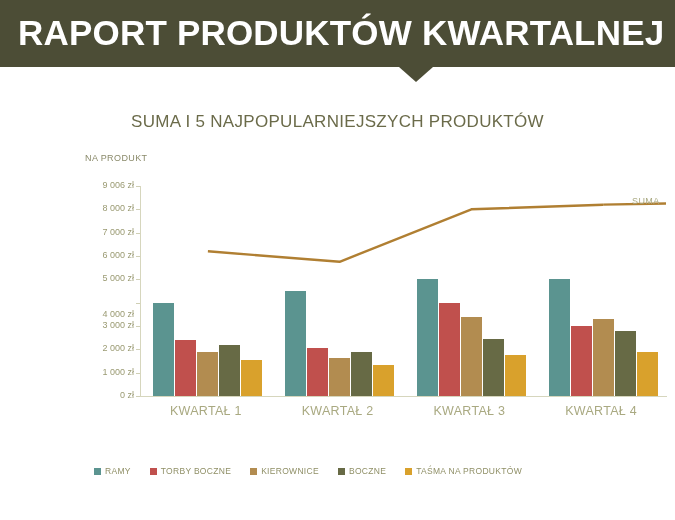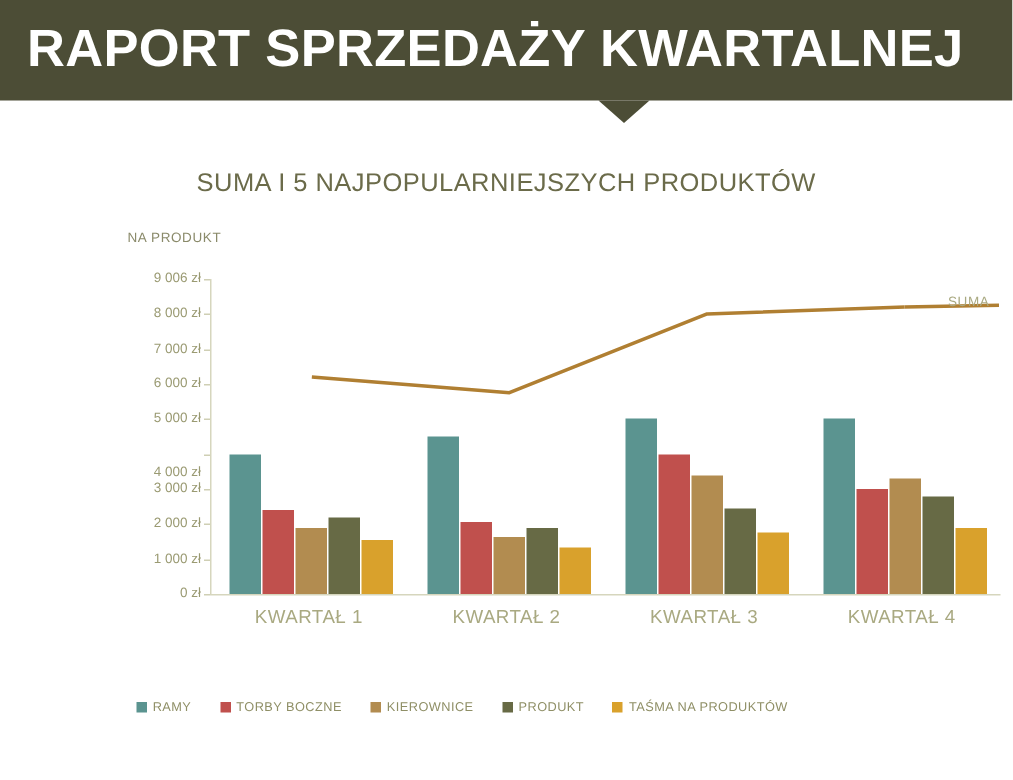--- a/index.html
+++ b/index.html
@@ -183,7 +183,7 @@
 <body>
 
 <div id="header-bar"></div>
-<div id="header-title">RAPORT SPRZEDAŻY KWARTALNEJ</div>
+<div id="header-title">RAPORT PRODUKTÓW KWARTALNEJ</div>
 <div id="header-notch"></div>
 
 <div id="chart-title">SUMA I 5 NAJPOPULARNIEJSZYCH PRODUKTÓW</div>

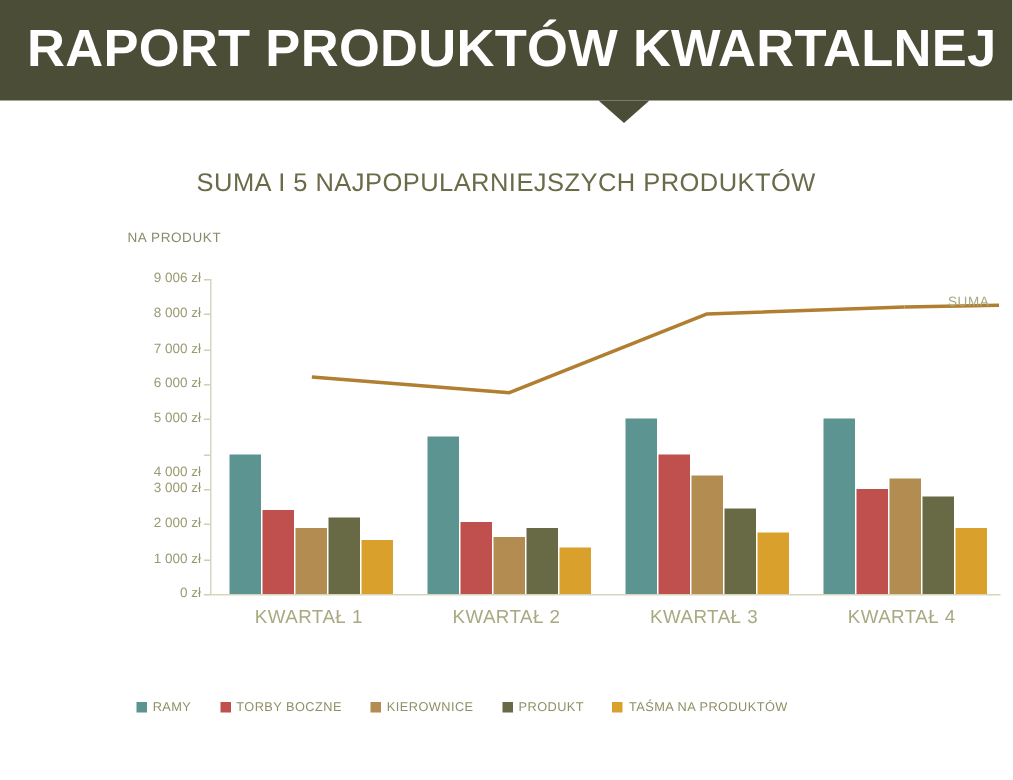--- a/index.html
+++ b/index.html
@@ -269,7 +269,7 @@
     </div>
     <div class="legend-item">
       <span class="legend-swatch" style="background: rgb(103, 106, 69);"></span>
-      <span class="legend-text">PRODUKT</span>
+      <span class="legend-text">BOCZNE</span>
     </div>
     <div class="legend-item">
       <span class="legend-swatch" style="background: rgb(217, 161, 44);"></span>

